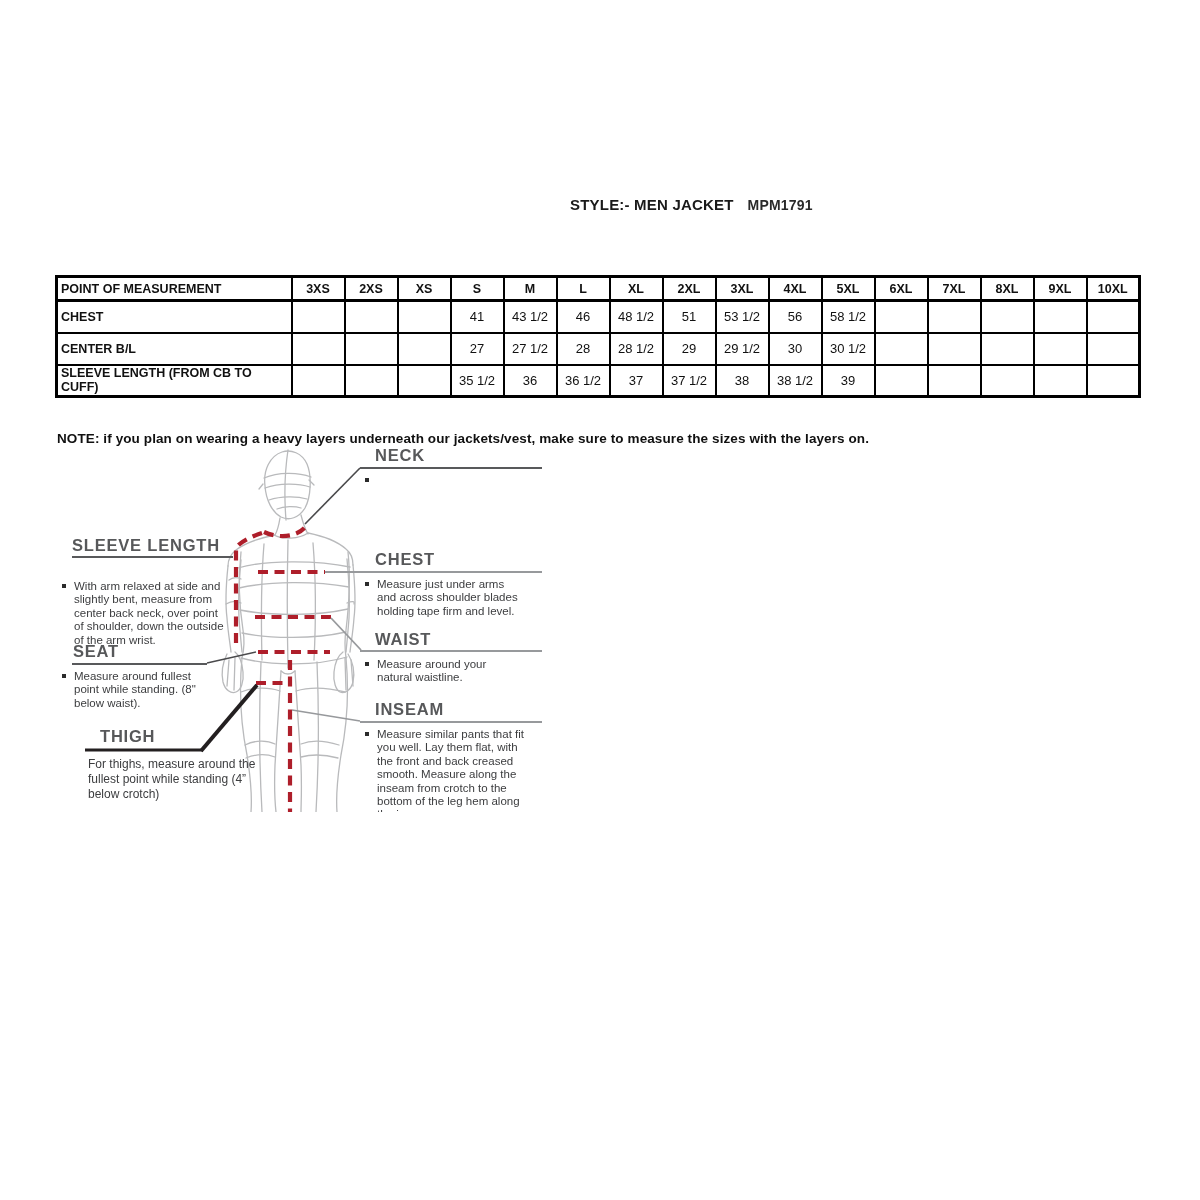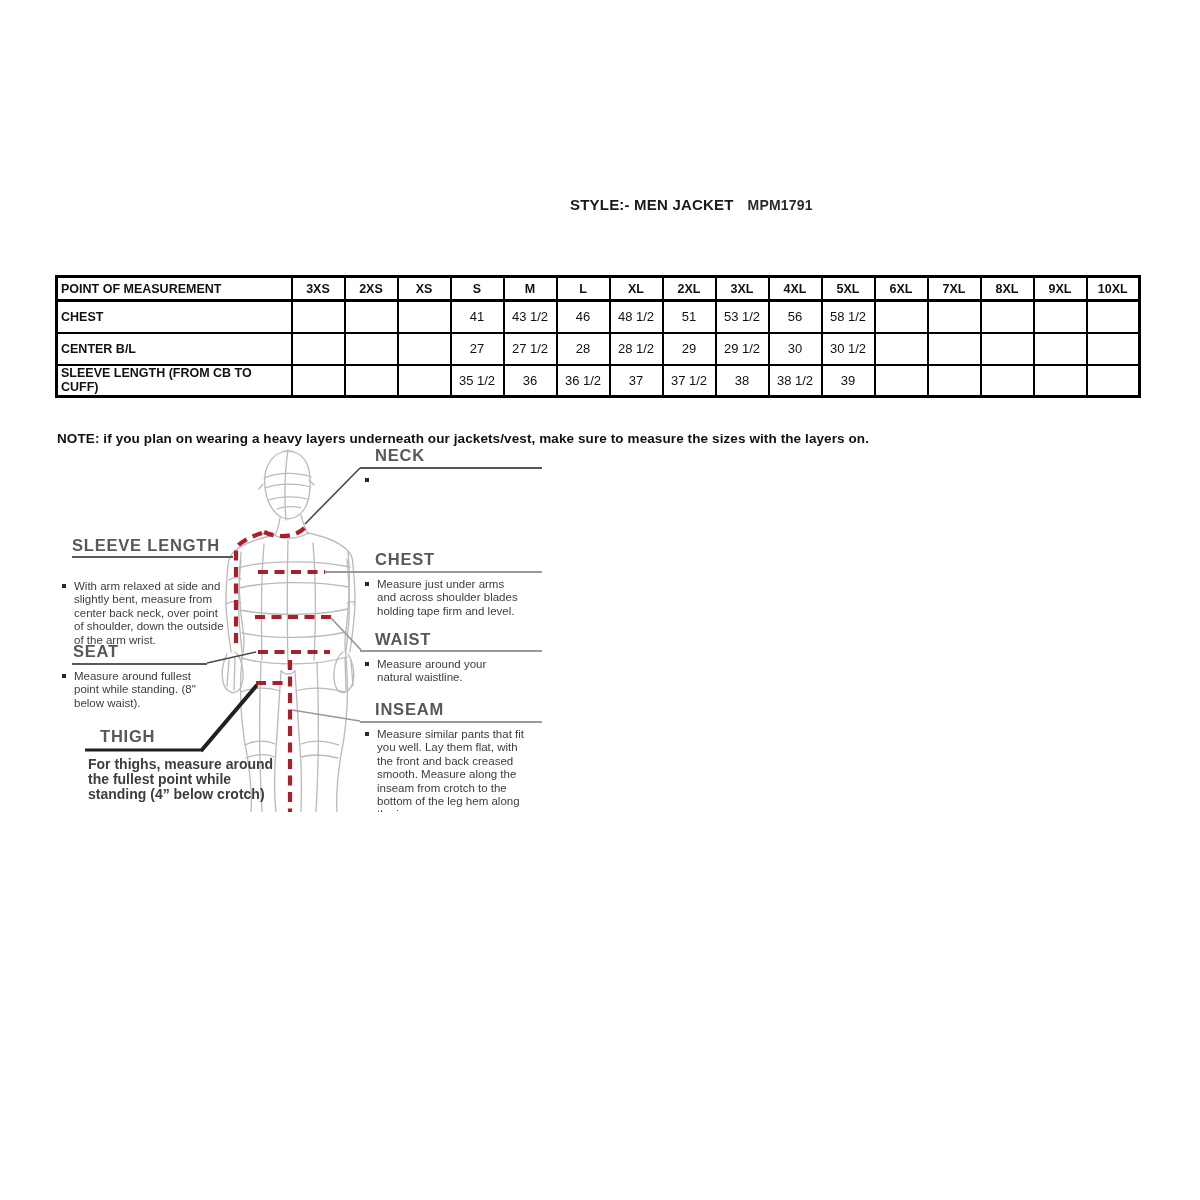--- a/index.html
+++ b/index.html
@@ -32,7 +32,7 @@
   .gbody { position:absolute; font-size:11.5px; line-height:13.4px; color:#3c3d3f; }
   .gbody.bulleted { padding-left:13px; }
   .gbody .sq { position:absolute; left:1px; top:4px; width:4px; height:4px; background:#2b2b2b; }
-  .gbody.thigh-text { font-size:14px; line-height:15px;font-weight:bold; }
+  .gbody.thigh-text { font-size:12px; line-height:15px; }
 </style>
 </head>
 <body>

